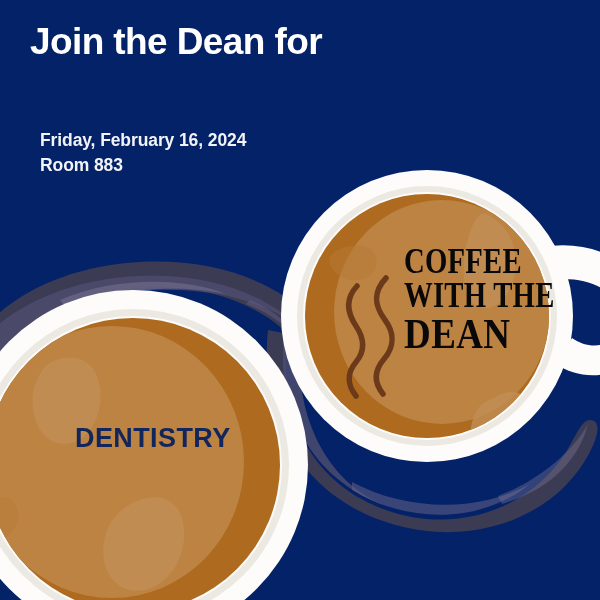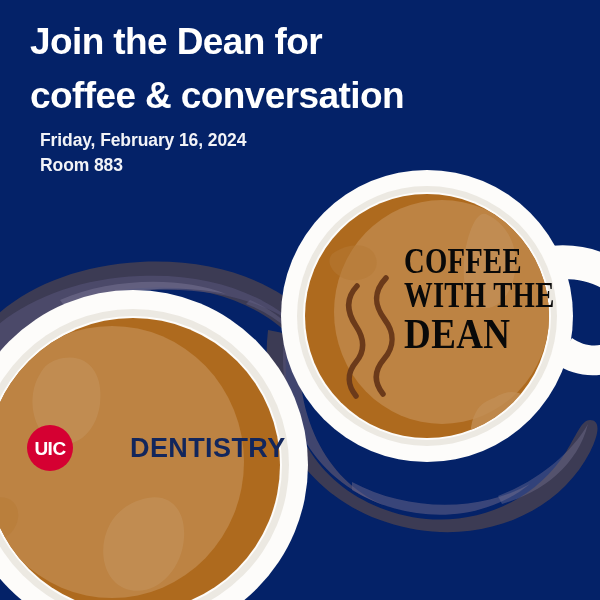--- a/index.html
+++ b/index.html
@@ -275,7 +275,6 @@
 
     <div class="headline">
       <span class="l1">Join the Dean for</span>
-      <span class="l2">coffee &amp; conversation</span>
     </div>
 
     <div class="details">

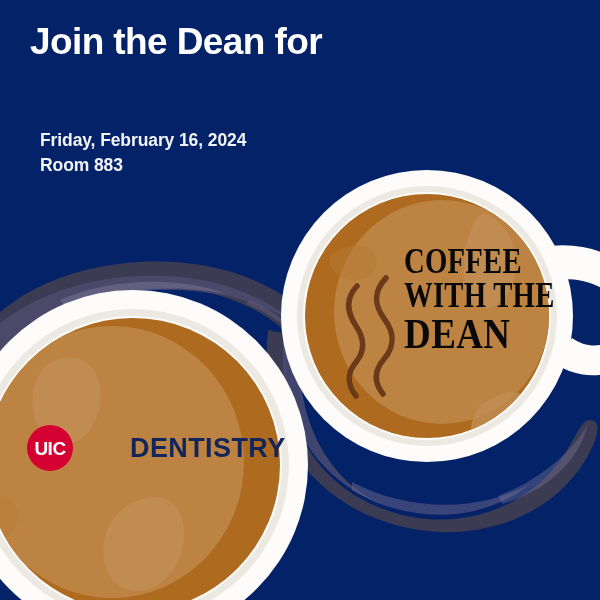--- a/index.html
+++ b/index.html
@@ -283,9 +283,6 @@
     </div>
 
     <div id="uic-lockup">
-      <div id="uic-badge">
-        <span>UIC</span>
-      </div>
       <div id="uic-word">DENTISTRY</div>
     </div>
 

